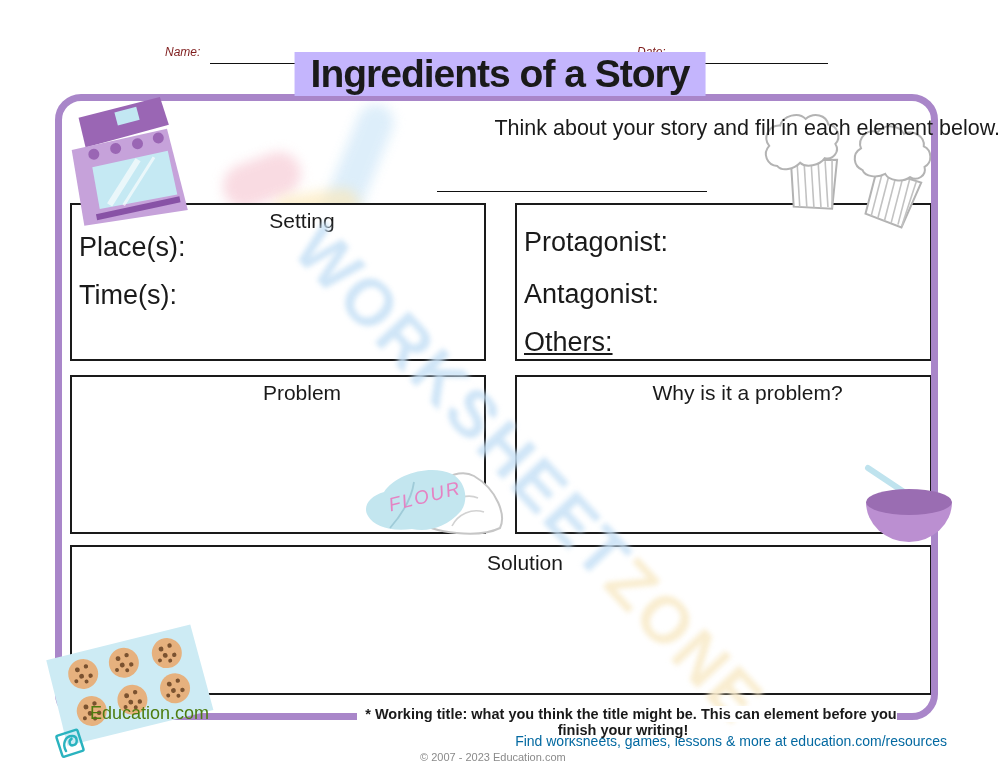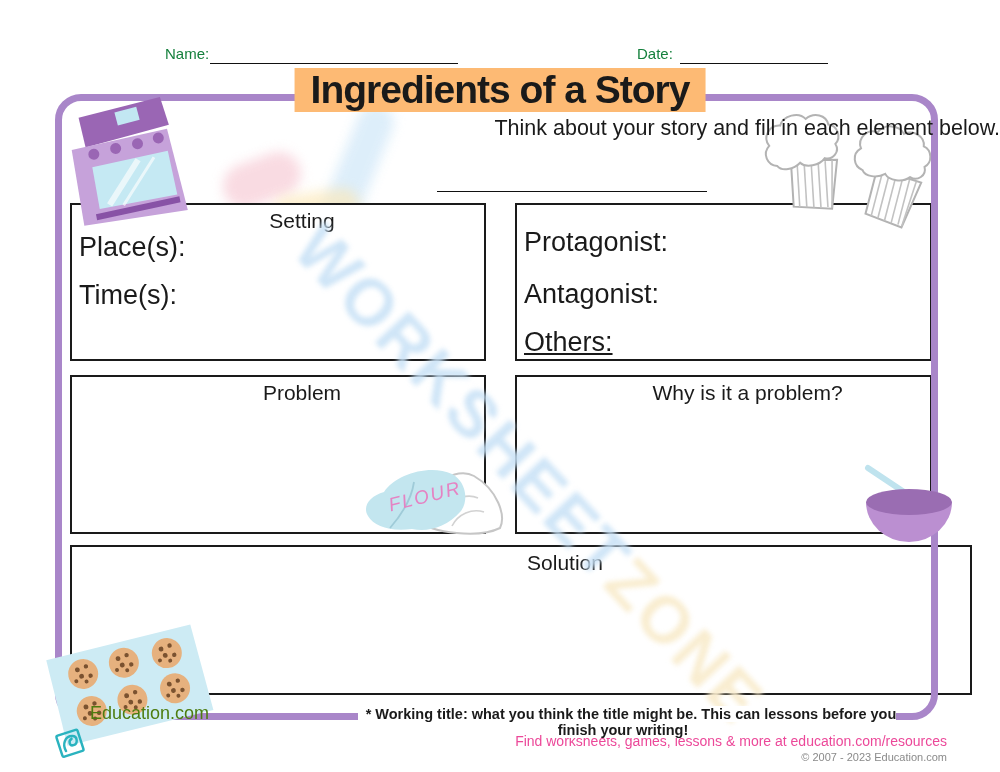--- a/index.html
+++ b/index.html
@@ -16,7 +16,7 @@
   .smudge-yellow{left:272px; top:192px; width:88px; height:34px; background:#fce8b8; opacity:.65; transform:rotate(-8deg);}
 
   
-  .field-label{font-size:15px; color:#15803d;}
+  .field-label{font-size:12px; color:#7f1d1d;font-style:italic;}
   .blank-line{border-bottom:1.6px solid #111; height:1px;}
 
   .page-title{

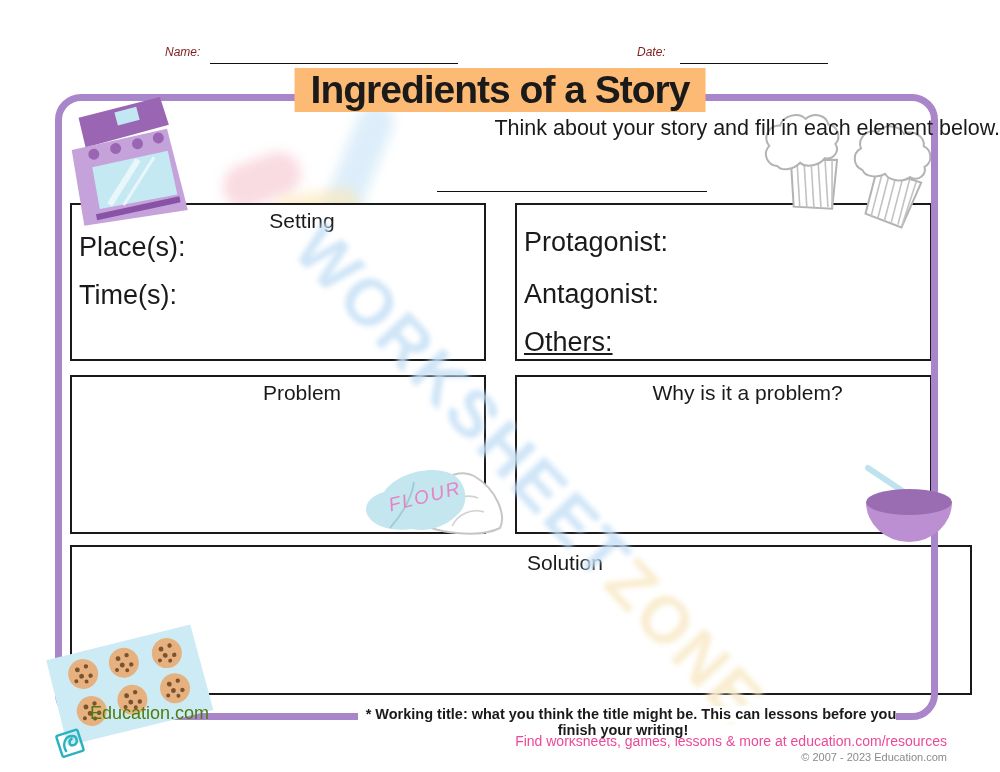--- a/index.html
+++ b/index.html
@@ -20,9 +20,9 @@
   .blank-line{border-bottom:1.6px solid #111; height:1px;}
 
   .page-title{
-    left:50%; top:68px; transform:translateX(-50%);
+    left:50%; top:52px; transform:translateX(-50%);
     font-size:39px; font-weight:bold; letter-spacing:-1px;
-    background:#fdba74; padding:0 16px; z-index:6; white-space:nowrap;
+    background:#c4b5fd; padding:0 16px; z-index:6; white-space:nowrap;
   }
   .subtitle{left:0; top:116px; width:100%; text-align:right; font-size:21.5px; z-index:6;}
   .working-label{left:292px; top:163px; font-size:21.5px; z-index:6;}

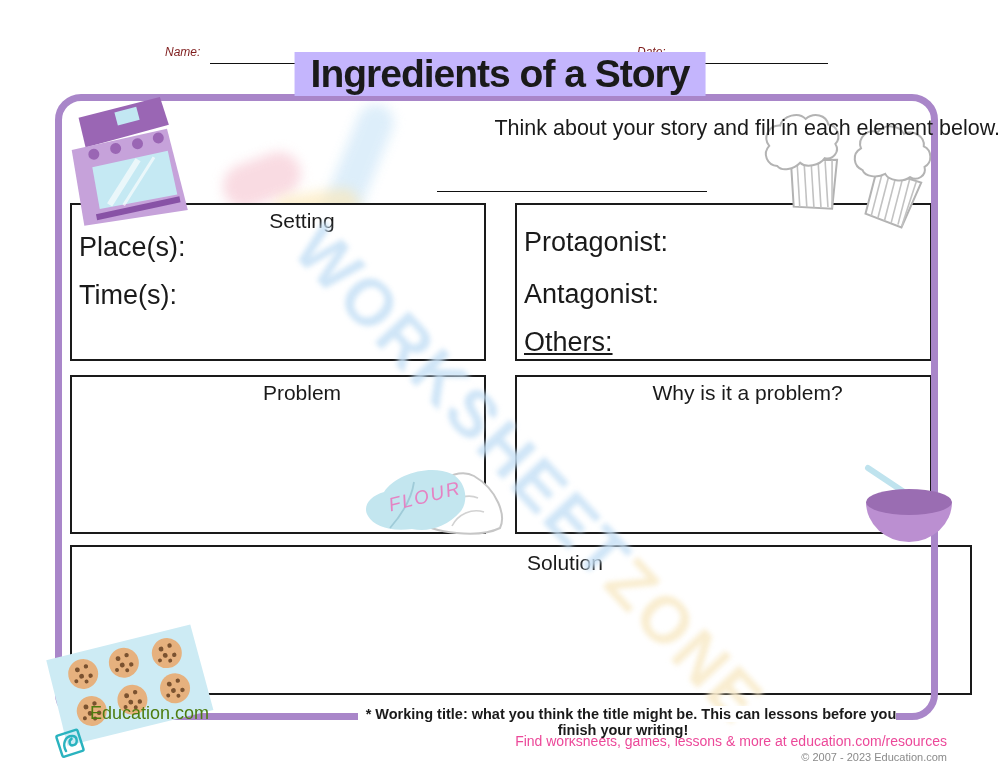--- a/index.html
+++ b/index.html
@@ -104,7 +104,7 @@
     <div class="wbox-title">Problem</div>
   </div>
 
-  <div class="wbox" style="left:70px; top:545px; width:858px; height:146px;padding-left:40px;">
+  <div class="wbox" style="left:70px; top:545px; width:858px; height:146px;">
     <div class="wbox-title">Solution</div>
   </div>
 

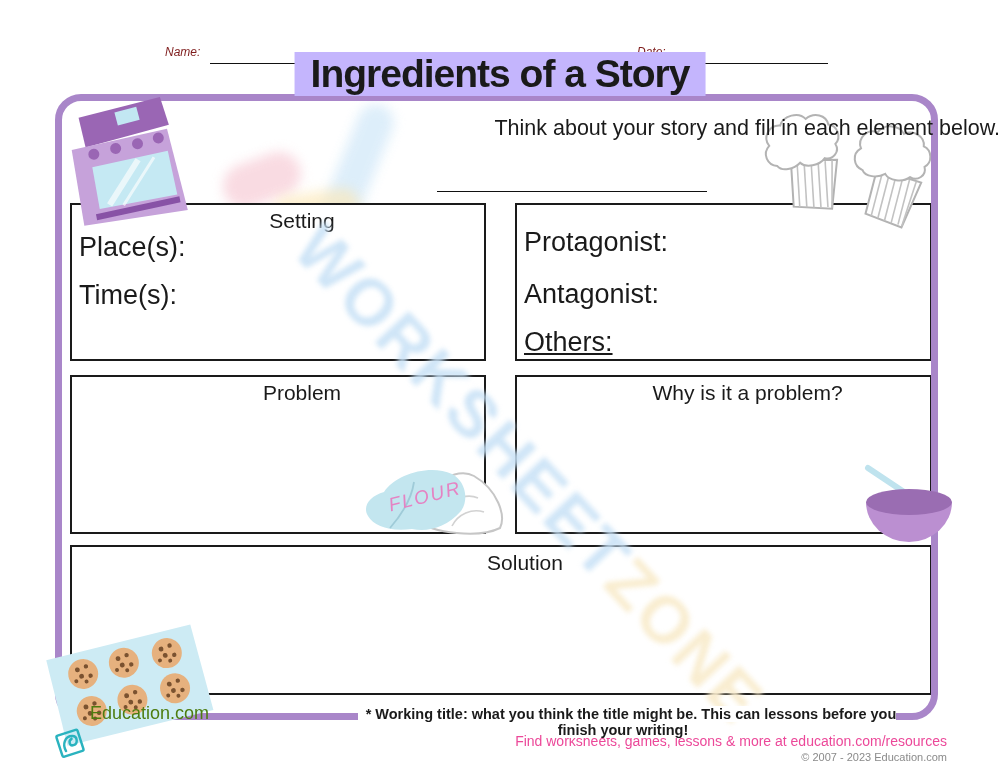--- a/index.html
+++ b/index.html
@@ -188,7 +188,7 @@
     <use href="#cookie" x="126" y="62"></use>
   </svg>
 
-  <div class="abs footnote"><span>* Working title: what you think the title might be. This can lessons before you finish your writing!</span></div>
+  <div class="abs footnote"><span>* Working title: what you think the title might be. This can element before you finish your writing!</span></div>
 
   <svg class="abs" style="left:52px; top:723px; z-index:8;" width="36" height="38" viewBox="0 0 44 44">
     <g transform="rotate(-18 22 22)" fill="none" stroke="#2ab3bf" stroke-width="3" stroke-linecap="round">

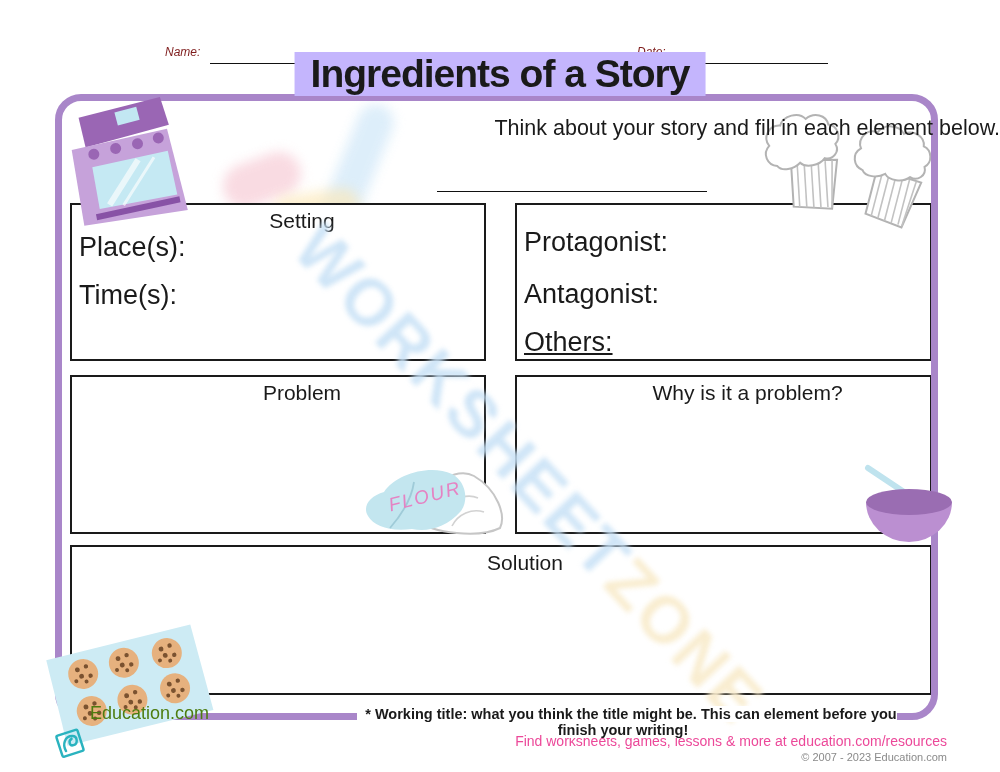--- a/index.html
+++ b/index.html
@@ -59,7 +59,7 @@
   }
   .footnote span{background:#fff; padding:0 8px;}
   .brand-text{left:90px; top:703px; font-size:18px; color:#4d7c0f; z-index:8;text-align:right;}
-  .resources{left:420px; top:733px; width:527px; text-align:right; font-size:14px; color:#ec4899;}
+  .resources{left:420px; top:733px; width:527px; text-align:right; font-size:14px; color:#0369a1;}
   .copyright{left:420px; top:751px; width:527px; text-align:right; font-size:11px; color:#8a8a8a;}
 </style>
 </head>

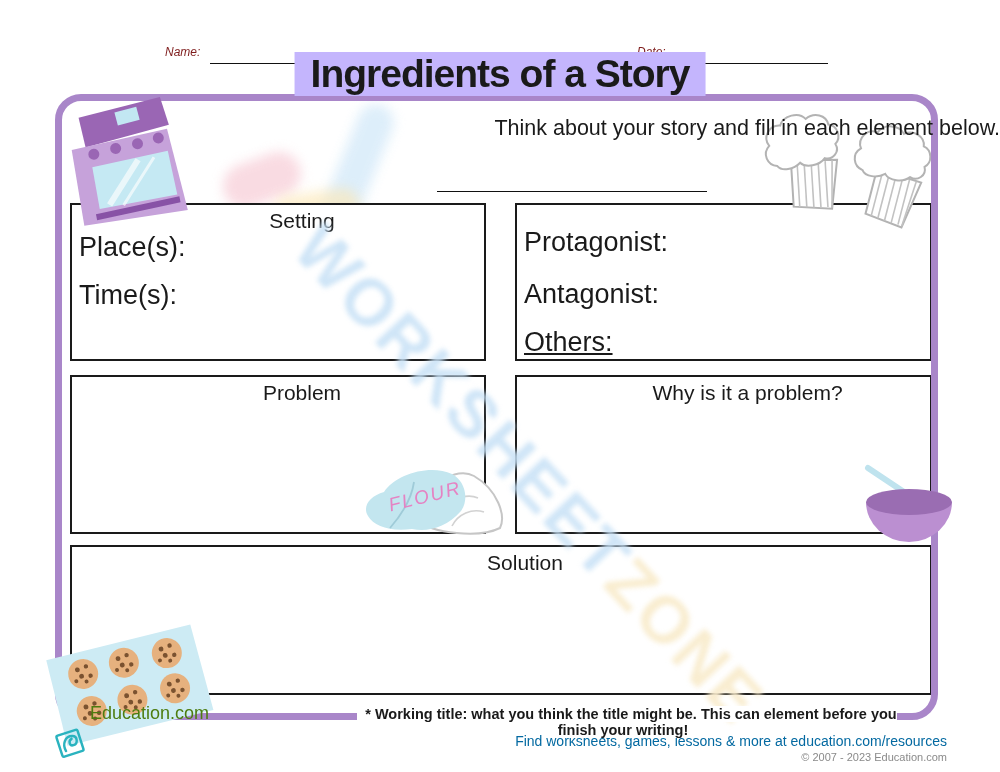--- a/index.html
+++ b/index.html
@@ -60,7 +60,7 @@
   .footnote span{background:#fff; padding:0 8px;}
   .brand-text{left:90px; top:703px; font-size:18px; color:#4d7c0f; z-index:8;text-align:right;}
   .resources{left:420px; top:733px; width:527px; text-align:right; font-size:14px; color:#0369a1;}
-  .copyright{left:420px; top:751px; width:527px; text-align:right; font-size:11px; color:#8a8a8a;}
+  .copyright{left:420px; top:751px; width:527px; text-align:left; font-size:11px; color:#8a8a8a;}
 </style>
 </head>
 <body>

